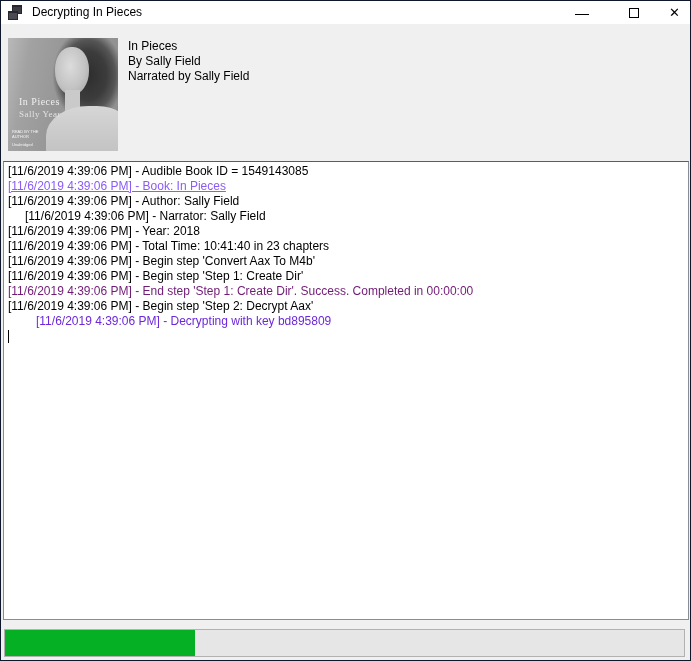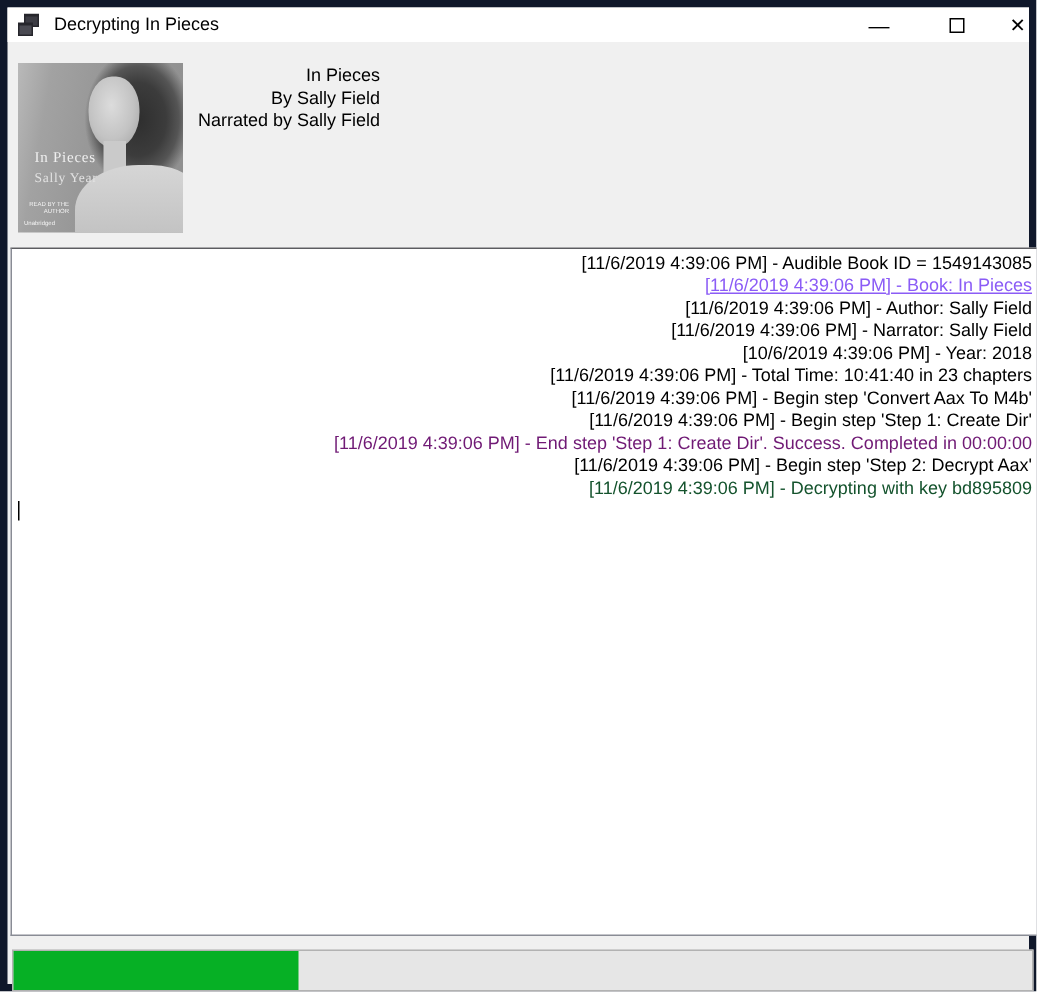--- a/index.html
+++ b/index.html
@@ -8,7 +8,7 @@
 
   .window {
     position:relative; width:691px; height:661px;
-    background:#f0f0f0; border:5px solid #0f172a;text-align:right;
+    background:#f0f0f0; border:1px solid #0f172a;
   }
 
   

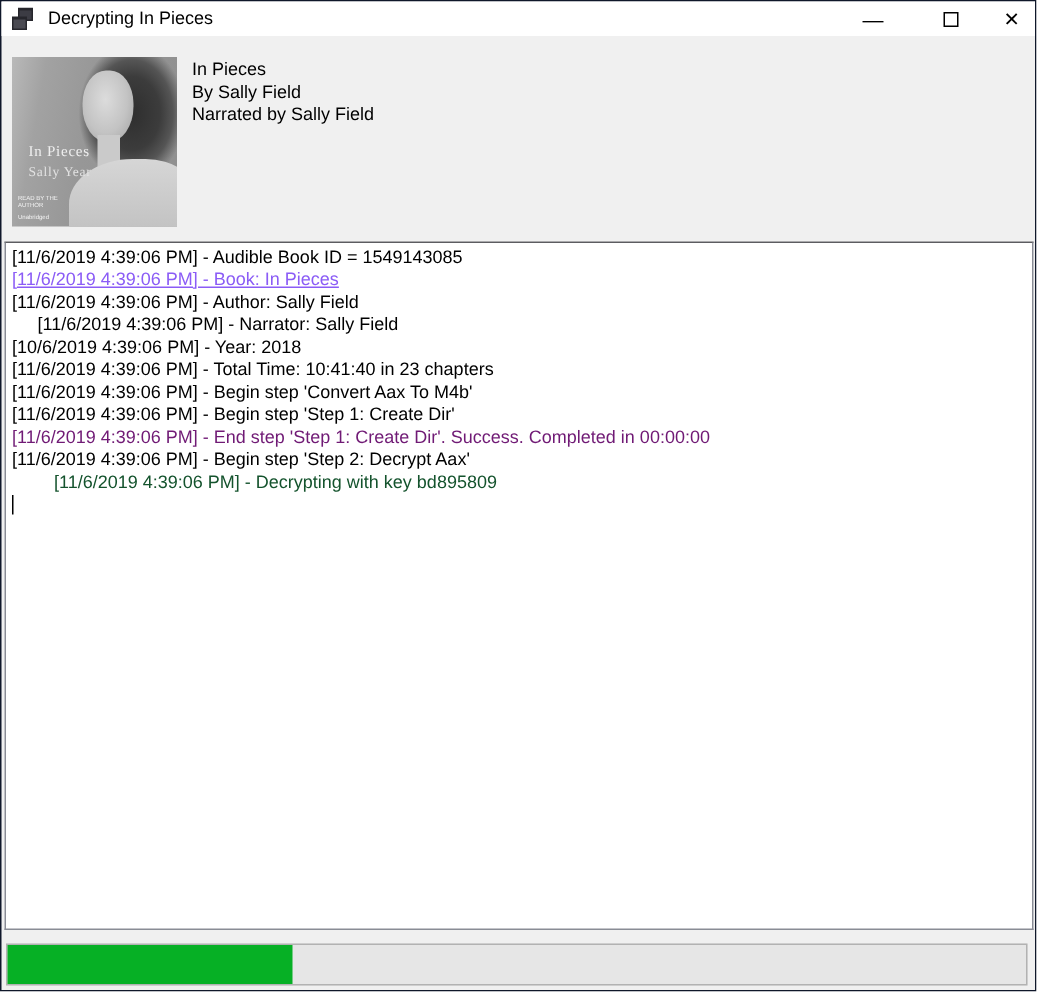--- a/index.html
+++ b/index.html
@@ -151,7 +151,7 @@
         <div class="log-line" style="color: #8b5cf6; text-decoration: underline;">[11/6/2019 4:39:06 PM] - Book: In Pieces</div>
         <div class="log-line" style="color: rgb(0, 0, 0);">[11/6/2019 4:39:06 PM] - Author: Sally Field</div>
         <div class="log-line" style="color: rgb(0, 0, 0); margin-left: 17px;">[11/6/2019 4:39:06 PM] - Narrator: Sally Field</div>
-        <div class="log-line" style="color: rgb(0, 0, 0);">[10/6/2019 4:39:06 PM] - Year: 2018</div>
+        <div class="log-line" style="color: rgb(0, 0, 0);">[11/6/2019 4:39:06 PM] - Year: 2018</div>
         <div class="log-line" style="color: rgb(0, 0, 0);">[11/6/2019 4:39:06 PM] - Total Time: 10:41:40 in 23 chapters</div>
         <div class="log-line" style="color: rgb(0, 0, 0);">[11/6/2019 4:39:06 PM] - Begin step 'Convert Aax To M4b'</div>
         <div class="log-line" style="color: rgb(0, 0, 0);">[11/6/2019 4:39:06 PM] - Begin step 'Step 1: Create Dir'</div>

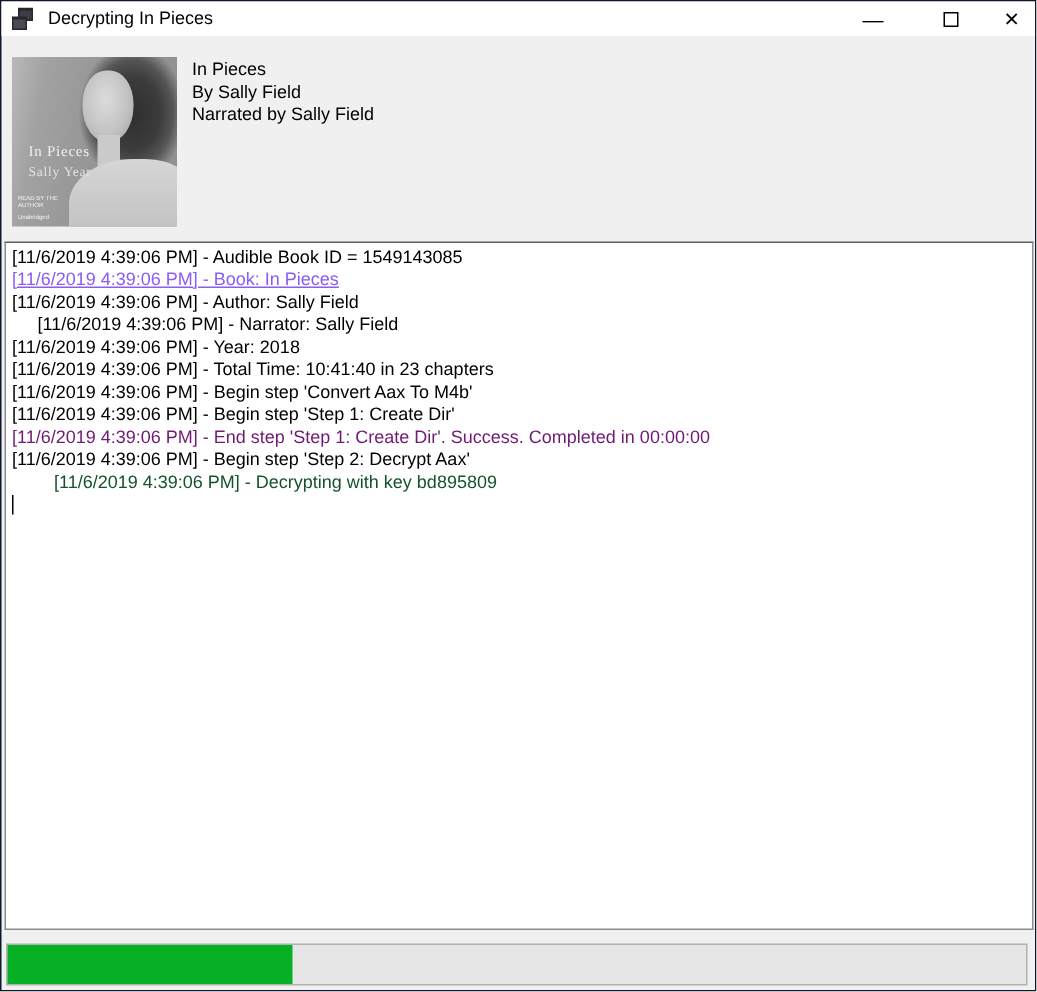--- a/index.html
+++ b/index.html
@@ -157,7 +157,7 @@
         <div class="log-line" style="color: rgb(0, 0, 0);">[11/6/2019 4:39:06 PM] - Begin step 'Step 1: Create Dir'</div>
         <div class="log-line" style="color: #701a75;">[11/6/2019 4:39:06 PM] - End step 'Step 1: Create Dir'. Success. Completed in 00:00:00</div>
         <div class="log-line" style="color: rgb(0, 0, 0);">[11/6/2019 4:39:06 PM] - Begin step 'Step 2: Decrypt Aax'</div>
-        <div class="log-line" style="color: #14532d; padding-left: 28px;">[11/6/2019 4:39:06 PM] - Decrypting with key bd895809</div>
+        <div class="log-line" style="color: #6d28d9; padding-left: 28px;">[11/6/2019 4:39:06 PM] - Decrypting with key bd895809</div>
       </div>
     <div class="caret-line">
       <span class="caret"></span>

